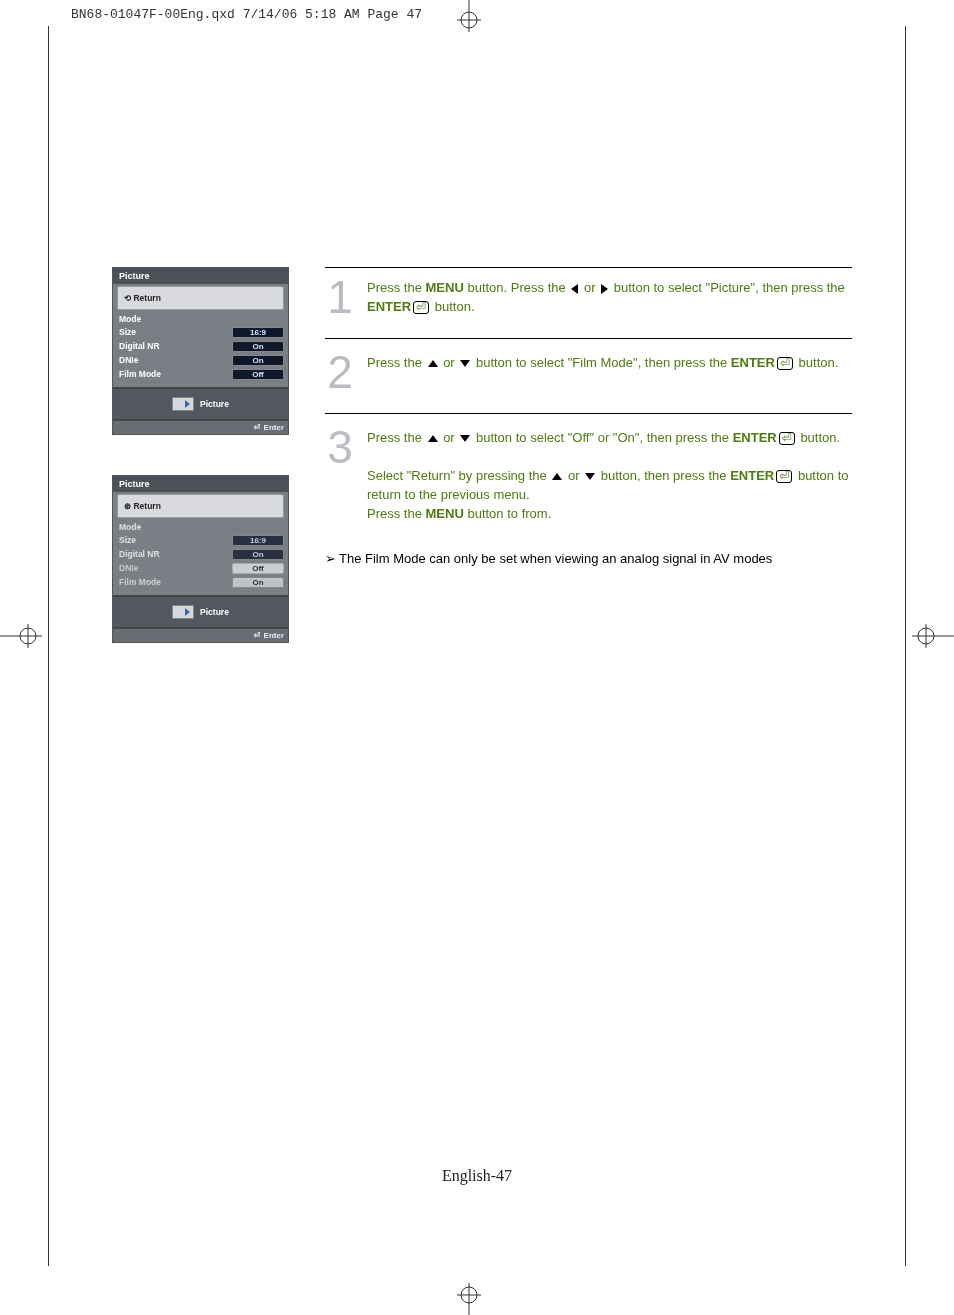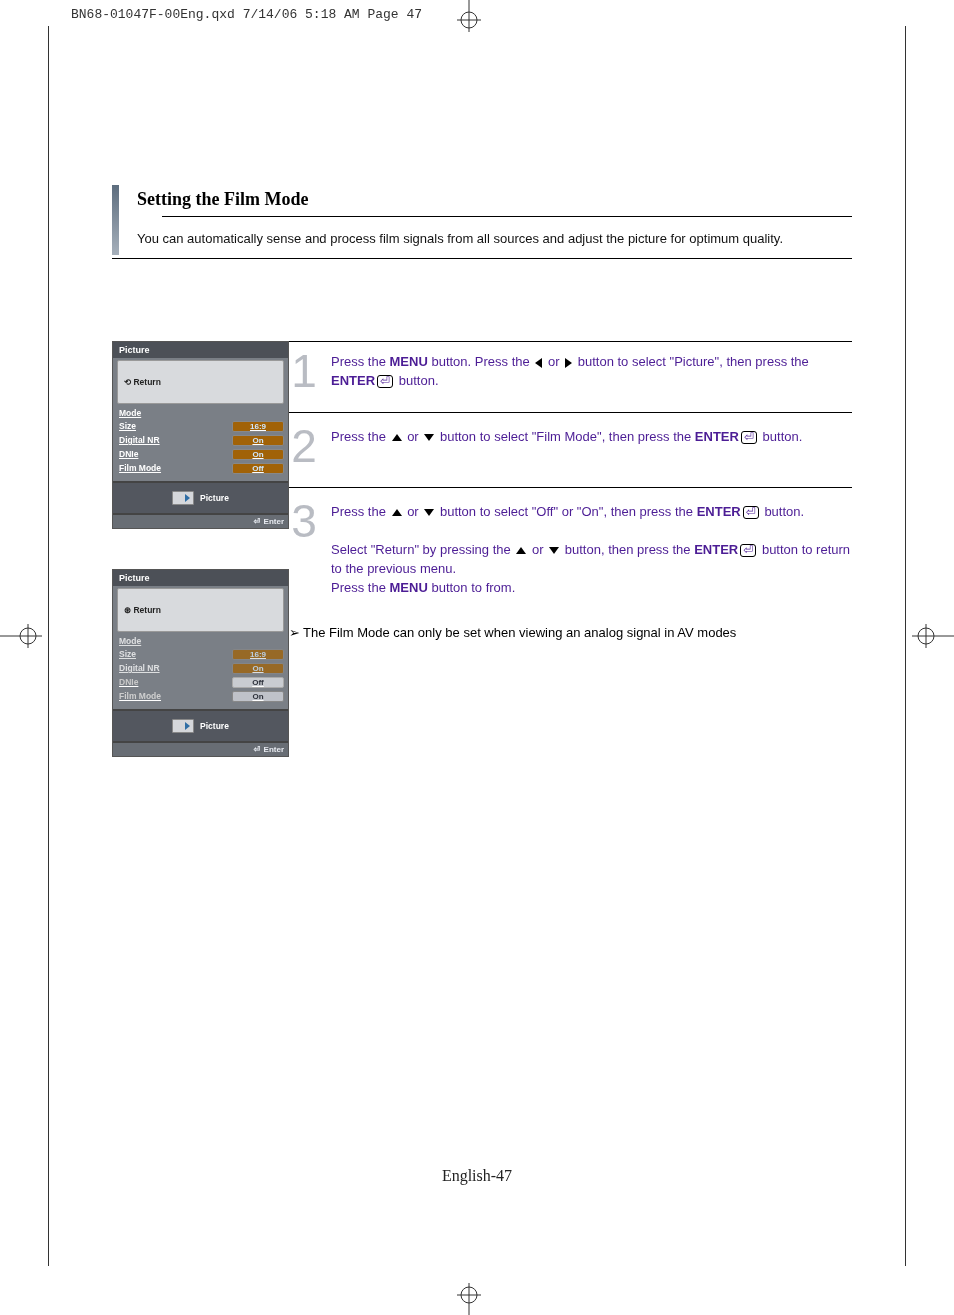--- a/index.html
+++ b/index.html
@@ -271,14 +271,6 @@
 
 <div class="content">
 
-  <div class="title-row">
-    <div class="title-bar"></div>
-    <div class="title-area">
-      <div class="section-title">Setting the Film Mode</div>
-      <div class="title-rule"></div>
-      <div class="section-sub">You can automatically sense and process film signals from all sources and adjust the picture for optimum quality.</div>
-    </div>
-  </div>
 
   <div class="body-grid">
     <div class="row">

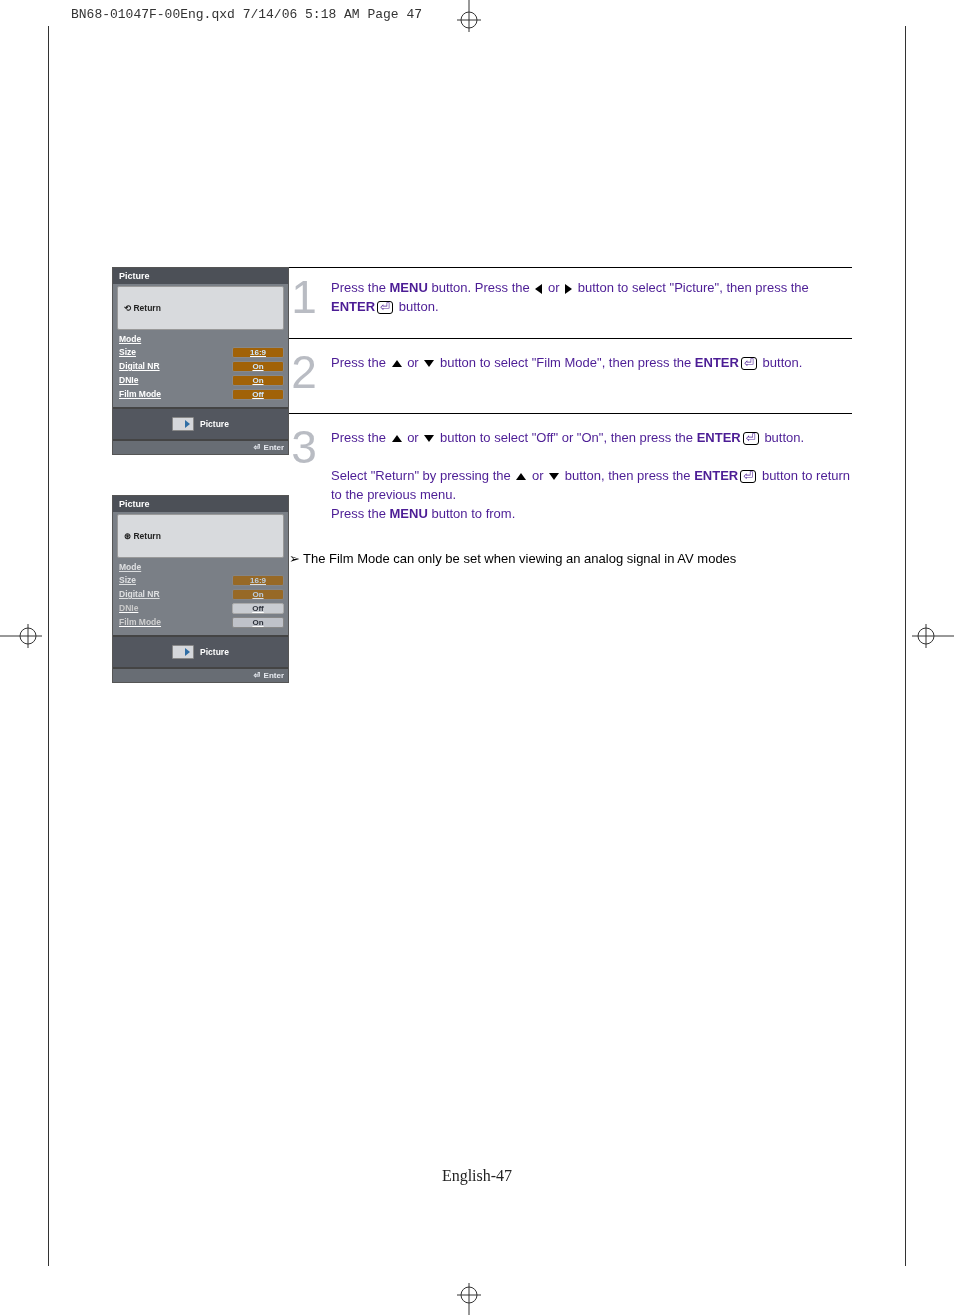--- a/index.html
+++ b/index.html
@@ -95,6 +95,7 @@
   .row {
     display:flex;
     align-items:flex-start;
+    gap: 36px;
   }
   .osd {
     width: 177px;

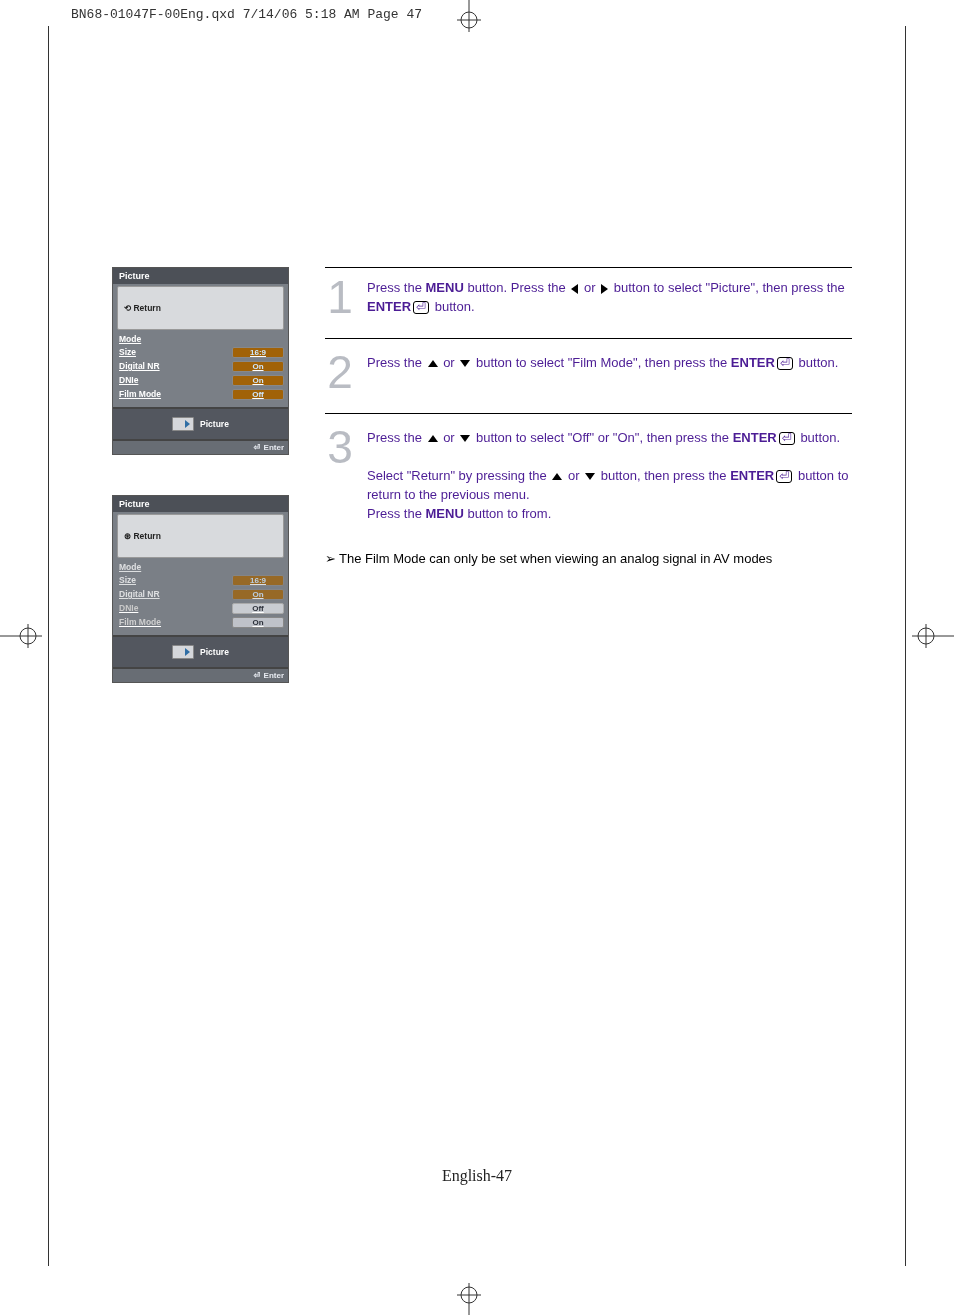--- a/index.html
+++ b/index.html
@@ -195,7 +195,7 @@
     font-size:13px;
     line-height:19px;
     flex:1;
-    color:#4c1d95;
+    color:#4d7c0f;
   }
   .step-text b{font-weight:bold;}
   .arrow {

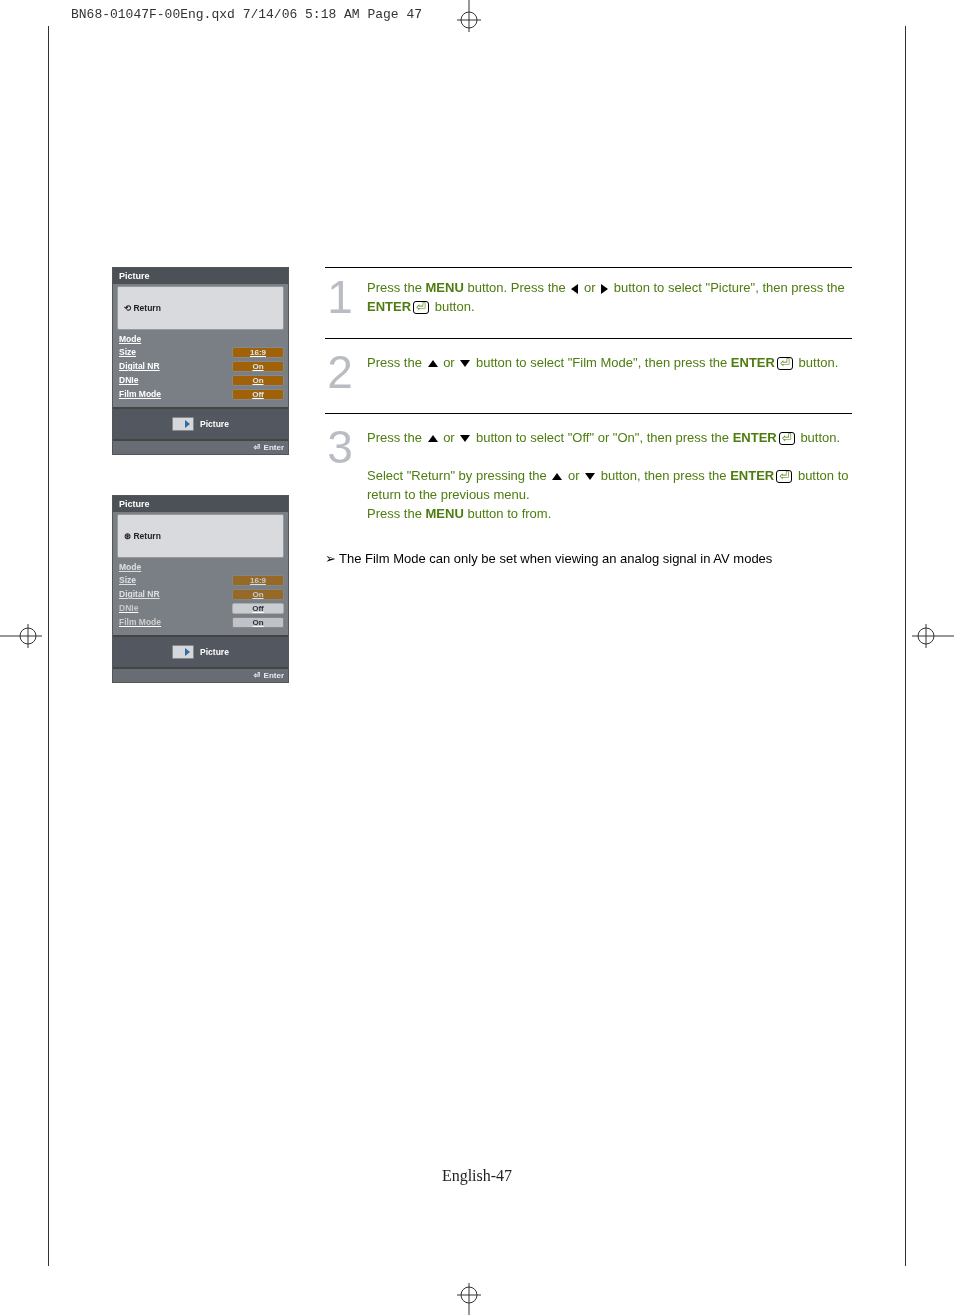--- a/index.html
+++ b/index.html
@@ -114,7 +114,7 @@
     background:#d8dadd;
     color:#222;
     margin:2px 4px 0 4px;
-    padding:16px 6px;
+    padding:6px 6px;
     border:1px solid #999;
     border-radius:2px;
     font-size:8.5px;

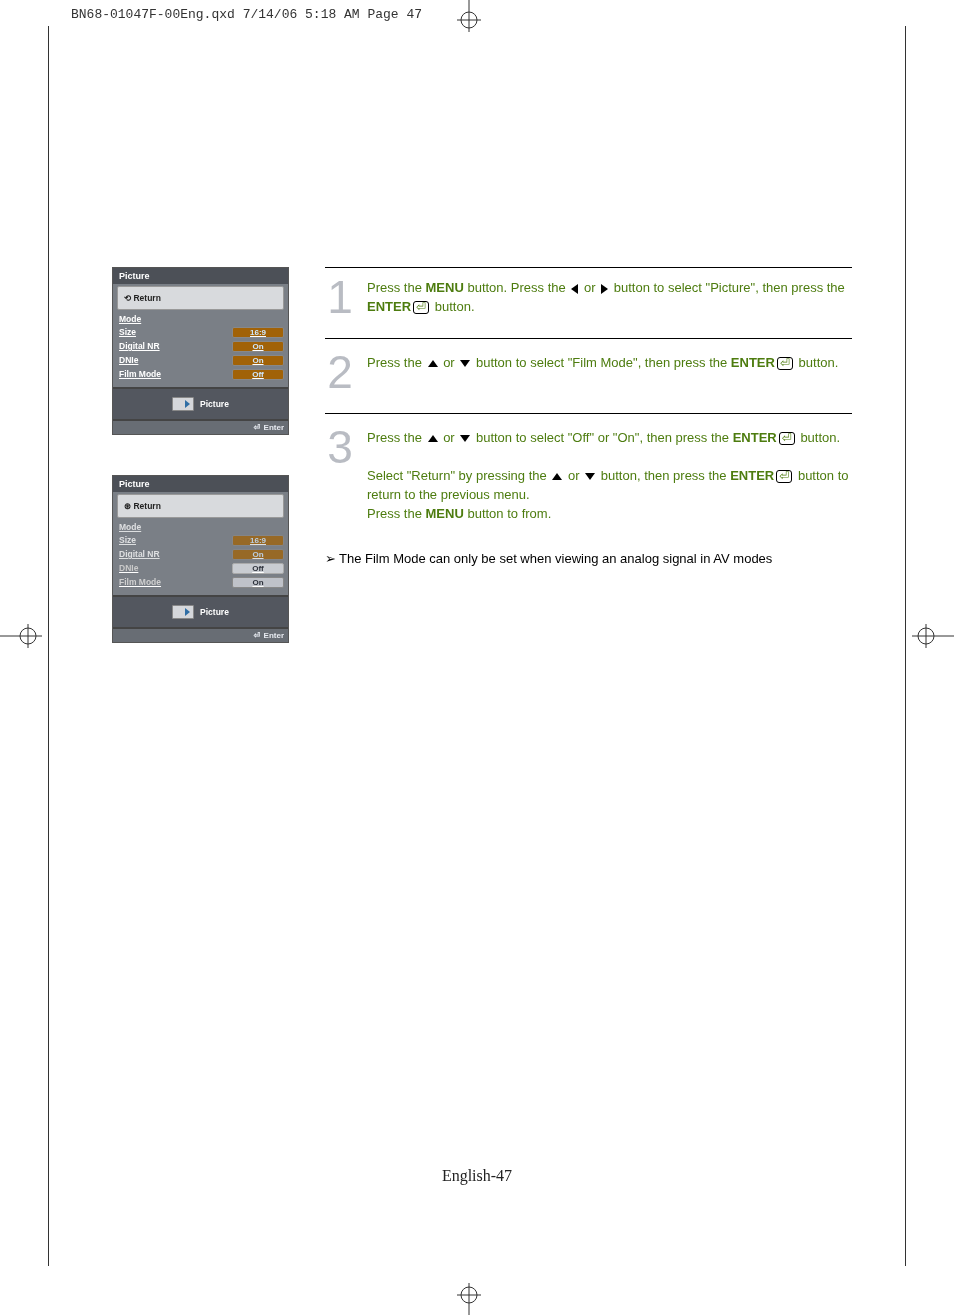--- a/index.html
+++ b/index.html
@@ -119,7 +119,7 @@
     border-radius:2px;
     font-size:8.5px;
   }
-  .osd-list { padding:2px 4px 4px 6px;text-decoration:underline; }
+  .osd-list { padding:2px 4px 4px 6px; }
   .osd-row {
     display:flex;
     justify-content:space-between;

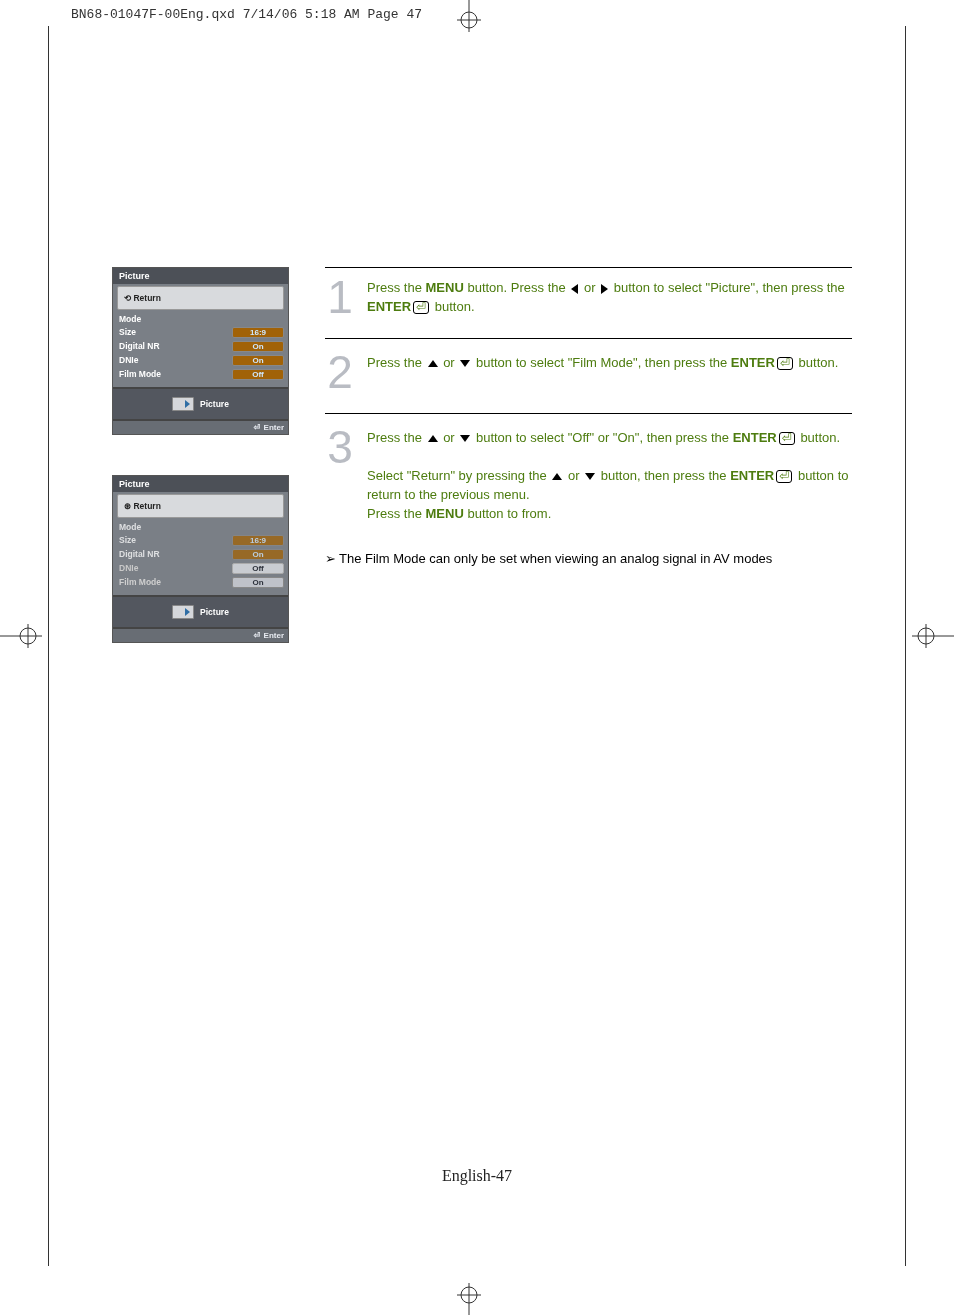--- a/index.html
+++ b/index.html
@@ -128,7 +128,7 @@
   }
   .osd-row .lbl { color:#fff; font-size:8.5px; }
   .osd-row .val {
-    background:#a16207;
+    background:#0f172a;
     color:#cfe8ff;
     font-size:8px;
     width:52px;

